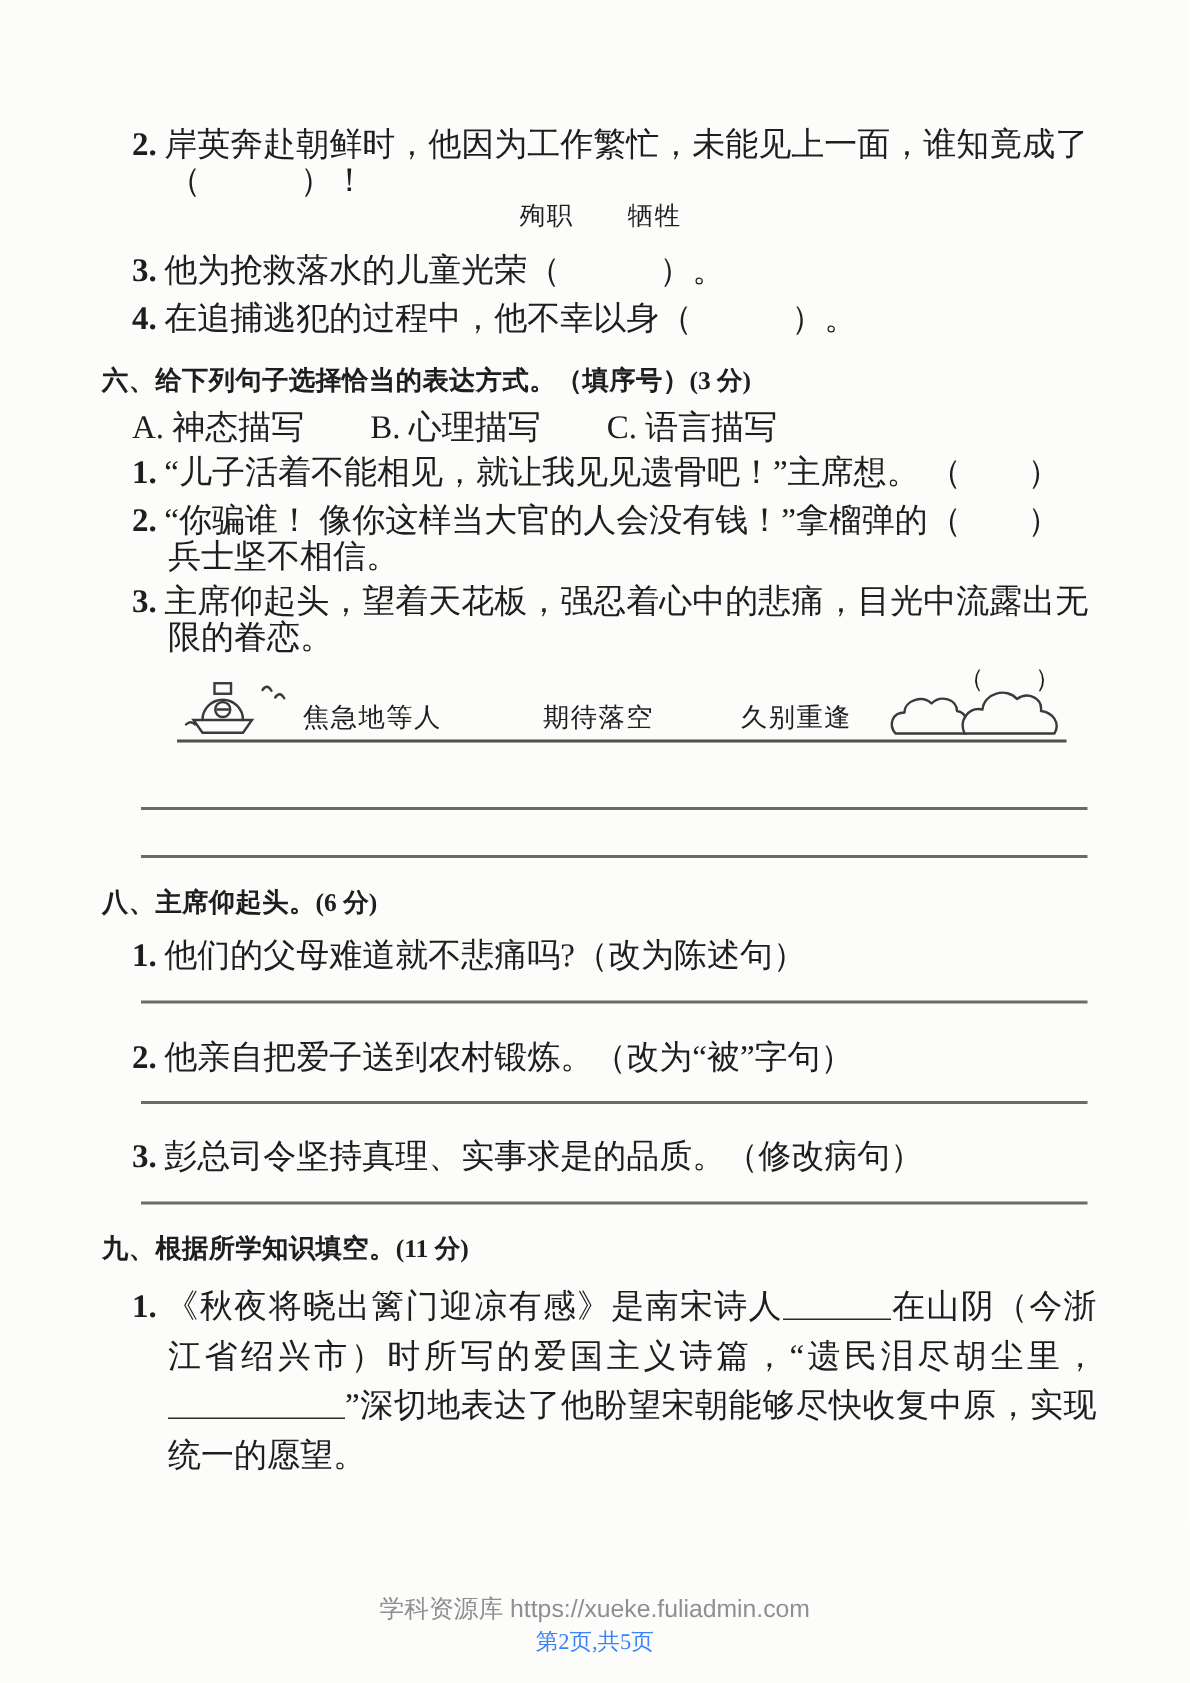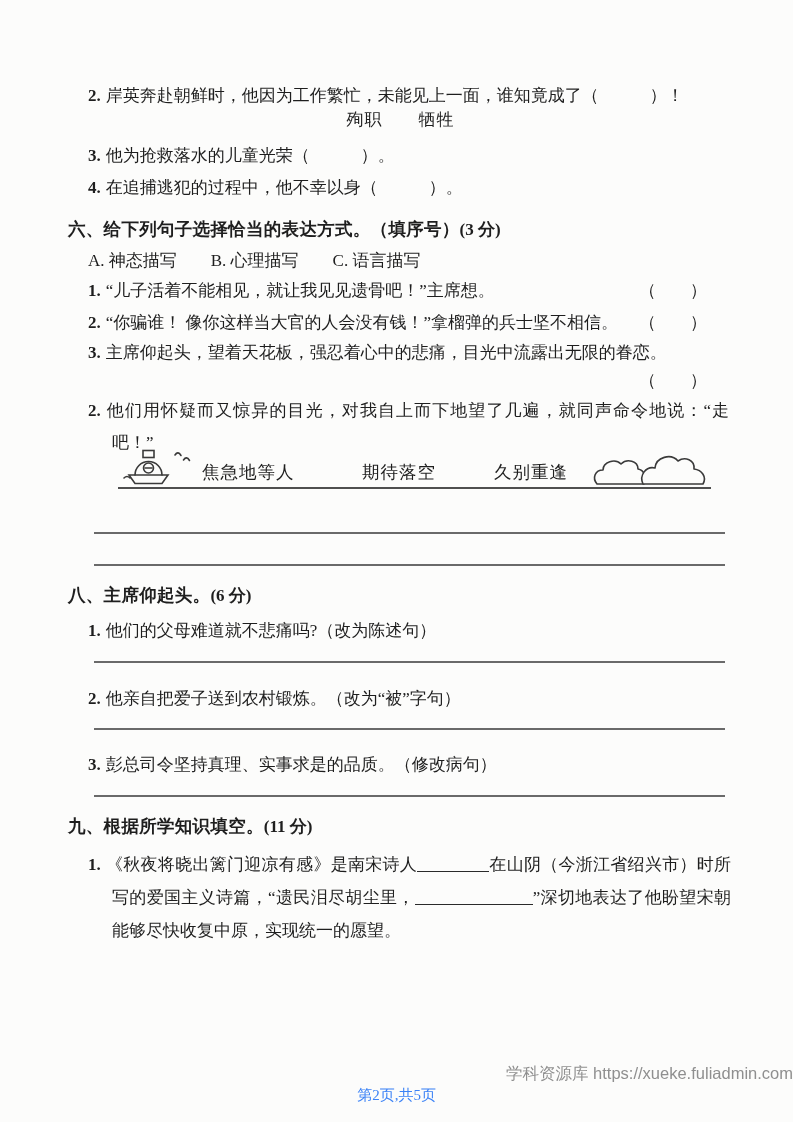--- a/index.html
+++ b/index.html
@@ -19,7 +19,7 @@
     top: 84px;
     width: 665px;
   }
-  .row { font-size: 17px; line-height: 24px; }
+  .row { font-size: 22px; line-height: 24px; }
   .item { padding-left: 44px; text-indent: -24px; }
   .num { font-weight: bold; margin-right: 5px; }
   .heading {

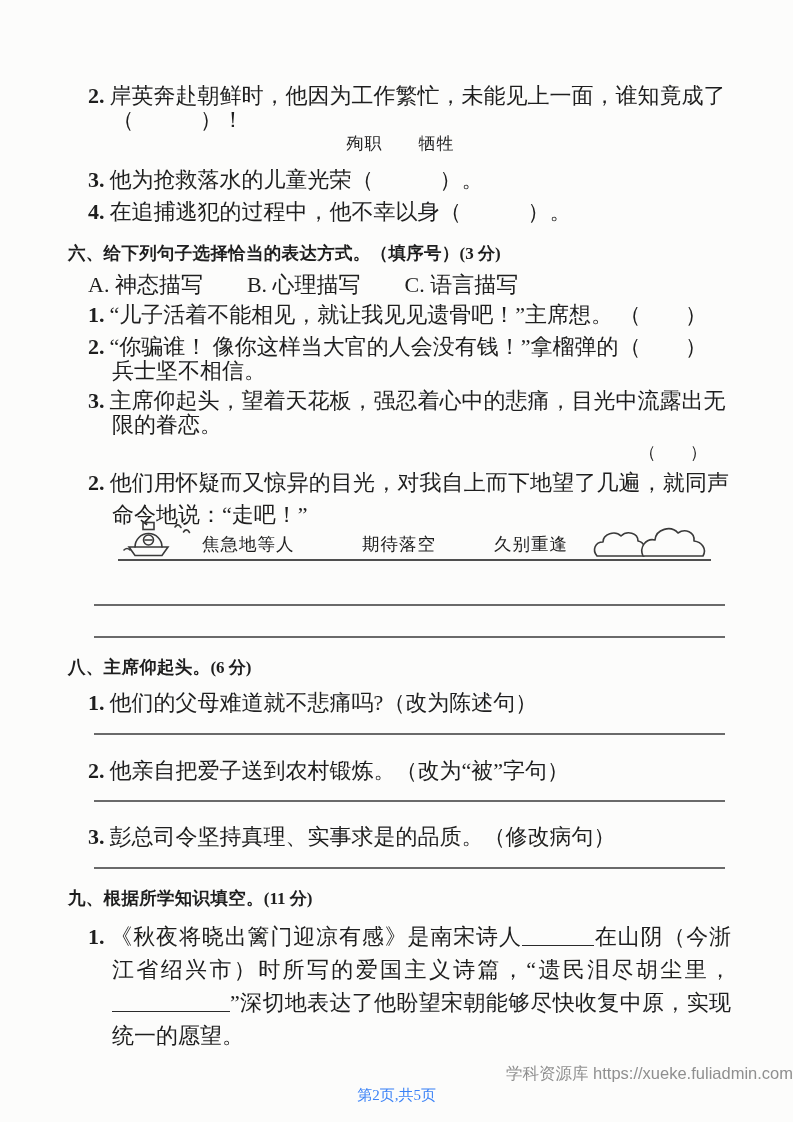--- a/index.html
+++ b/index.html
@@ -126,9 +126,6 @@
 
 
 
-    <div class="row item wrap2" style="margin-top:2px">
-      <span class="num">2.</span><span>他们用怀疑而又惊异的目光，对我自上而下地望了几遍，就同声命令地说：“走吧！”</span>
-    </div>
 
     <div class="scene-strip" style="margin-top:2px">
       <span class="scene-icon ship">

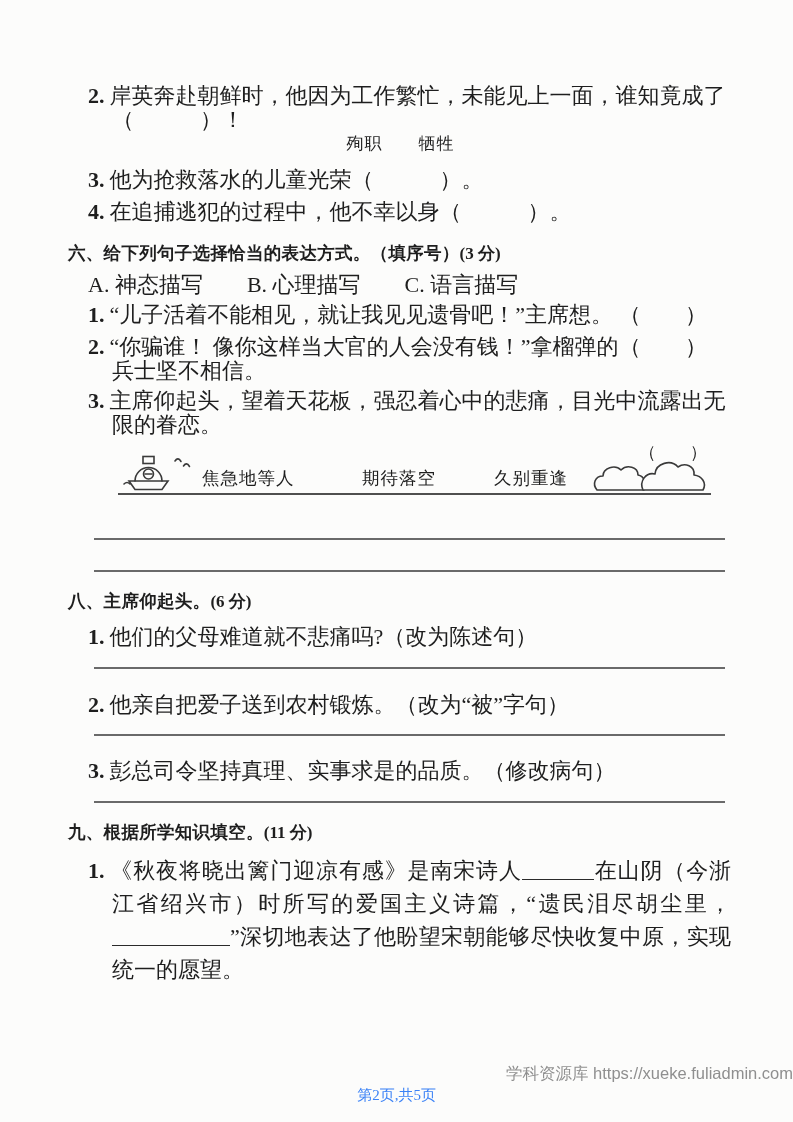--- a/index.html
+++ b/index.html
@@ -80,7 +80,7 @@
     top: 1062px;
     text-align: center;
   }
-  .footer-site { font-size: 16.5px; line-height: 22px; color: #8f8f8f; font-family: "Liberation Sans", sans-serif; text-align: right; }
+  .footer-site { font-size: 16.5px; line-height: 22px; color: #8f8f8f; font-family: "Liberation Sans", sans-serif; }
   .footer-page { font-size: 15px; line-height: 22px; color: #3b82f6; }
 </style>
 </head>

